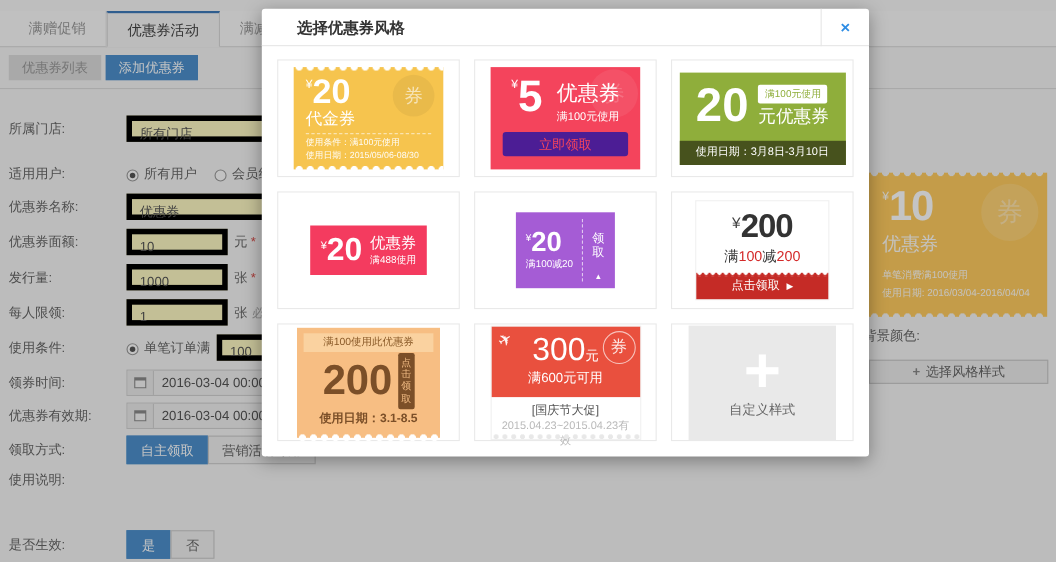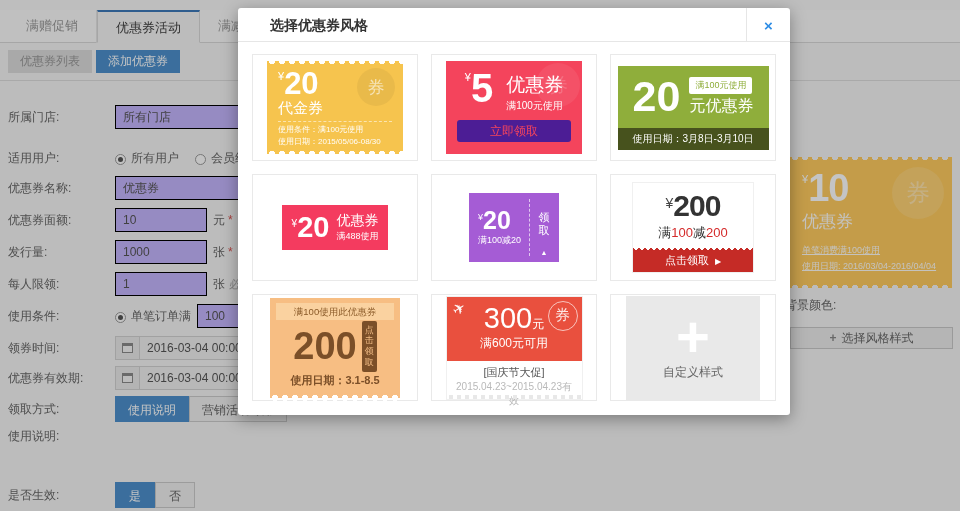--- a/index.html
+++ b/index.html
@@ -19,7 +19,7 @@
 
   .frow { position:absolute; left:8px; display:flex; align-items:center; }
   .flabel { width:107px; color:#666; font-size:12px; }
-  .finput { background:#c4b5fd; border:1px solid #000000; height:24px; line-height:22px; padding:0 7px; color:#555; font-size:12px; }
+  .finput { background:#fef9c3; border:5px solid #000000; height:24px; line-height:22px; padding:0 7px; color:#555; font-size:12px; }
   .unit { margin-left:6px; color:#666; }
   .req { color:#d9534f; margin-left:3px; }
   .note { color:#aaa; margin-left:4px; font-size:11px; }

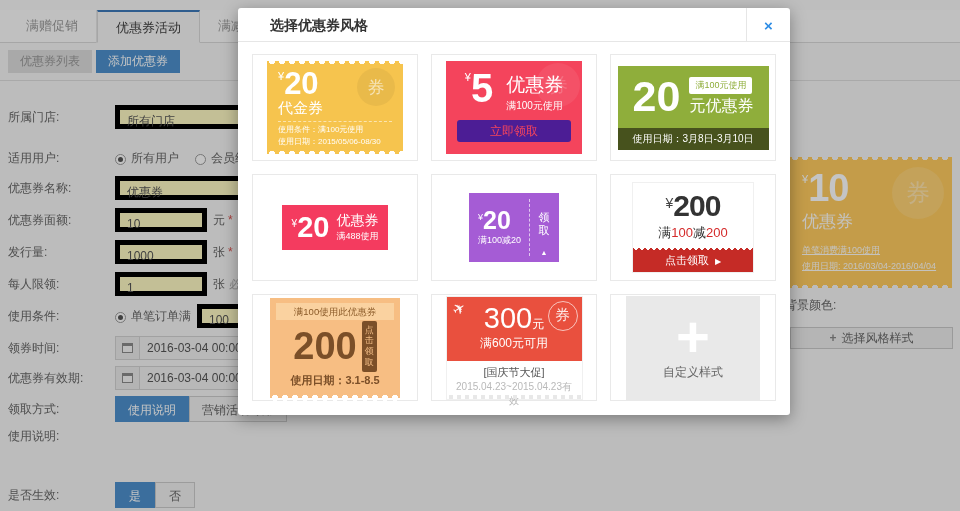--- a/index.html
+++ b/index.html
@@ -41,7 +41,7 @@
   .preview-coupon .cur { font-size:11px; vertical-align:18px; }
   .preview-coupon .amt { font-size:38px; font-weight:bold; letter-spacing:-1px; }
   .preview-coupon .nm { font-size:17px; margin:0 0 9px; color:rgba(255,255,255,.95); }
-  .preview-coupon .ln { font-size:9px; line-height:1.8; color:rgba(255,255,255,.95);text-decoration:underline; }
+  .preview-coupon .ln { font-size:9px; line-height:1.8; color:rgba(255,255,255,.95); }
   .badge-circle { position:absolute; border-radius:50%; display:flex; align-items:center; justify-content:center; }
   .preview-coupon .badge-circle { right:8px; top:10px; width:52px; height:52px; background:rgba(255,255,255,.14); color:rgba(255,255,255,.4); font-size:24px; }
   .bgcolor-label { position:absolute; left:785px; top:297px; color:#666; }

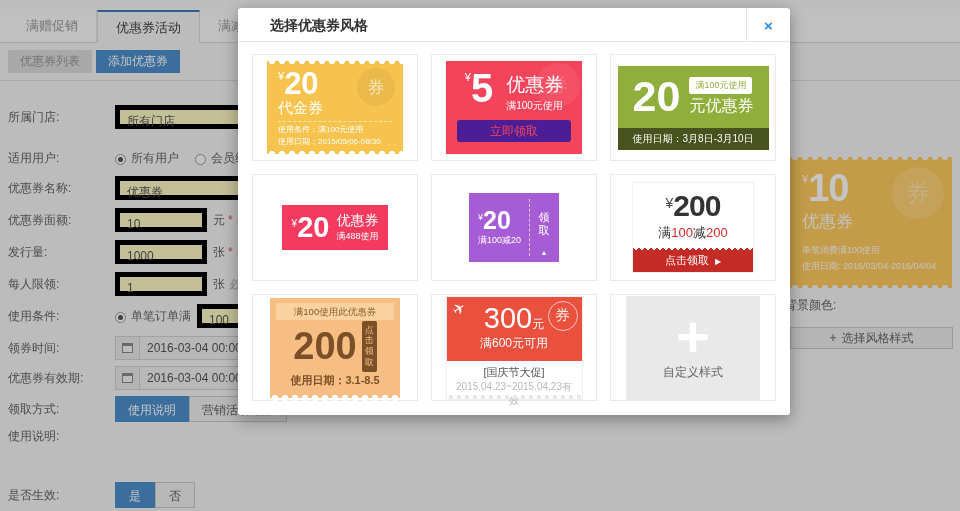--- a/index.html
+++ b/index.html
@@ -228,7 +228,7 @@
 
   <div class="frow" style="top:396px">
     <span class="flabel">领取方式:</span>
-    <span class="togglebtn active">使用说明</span>
+    <span class="togglebtn active">自主领取</span>
     <span class="togglebtn">营销活动专用</span>
   </div>
 

